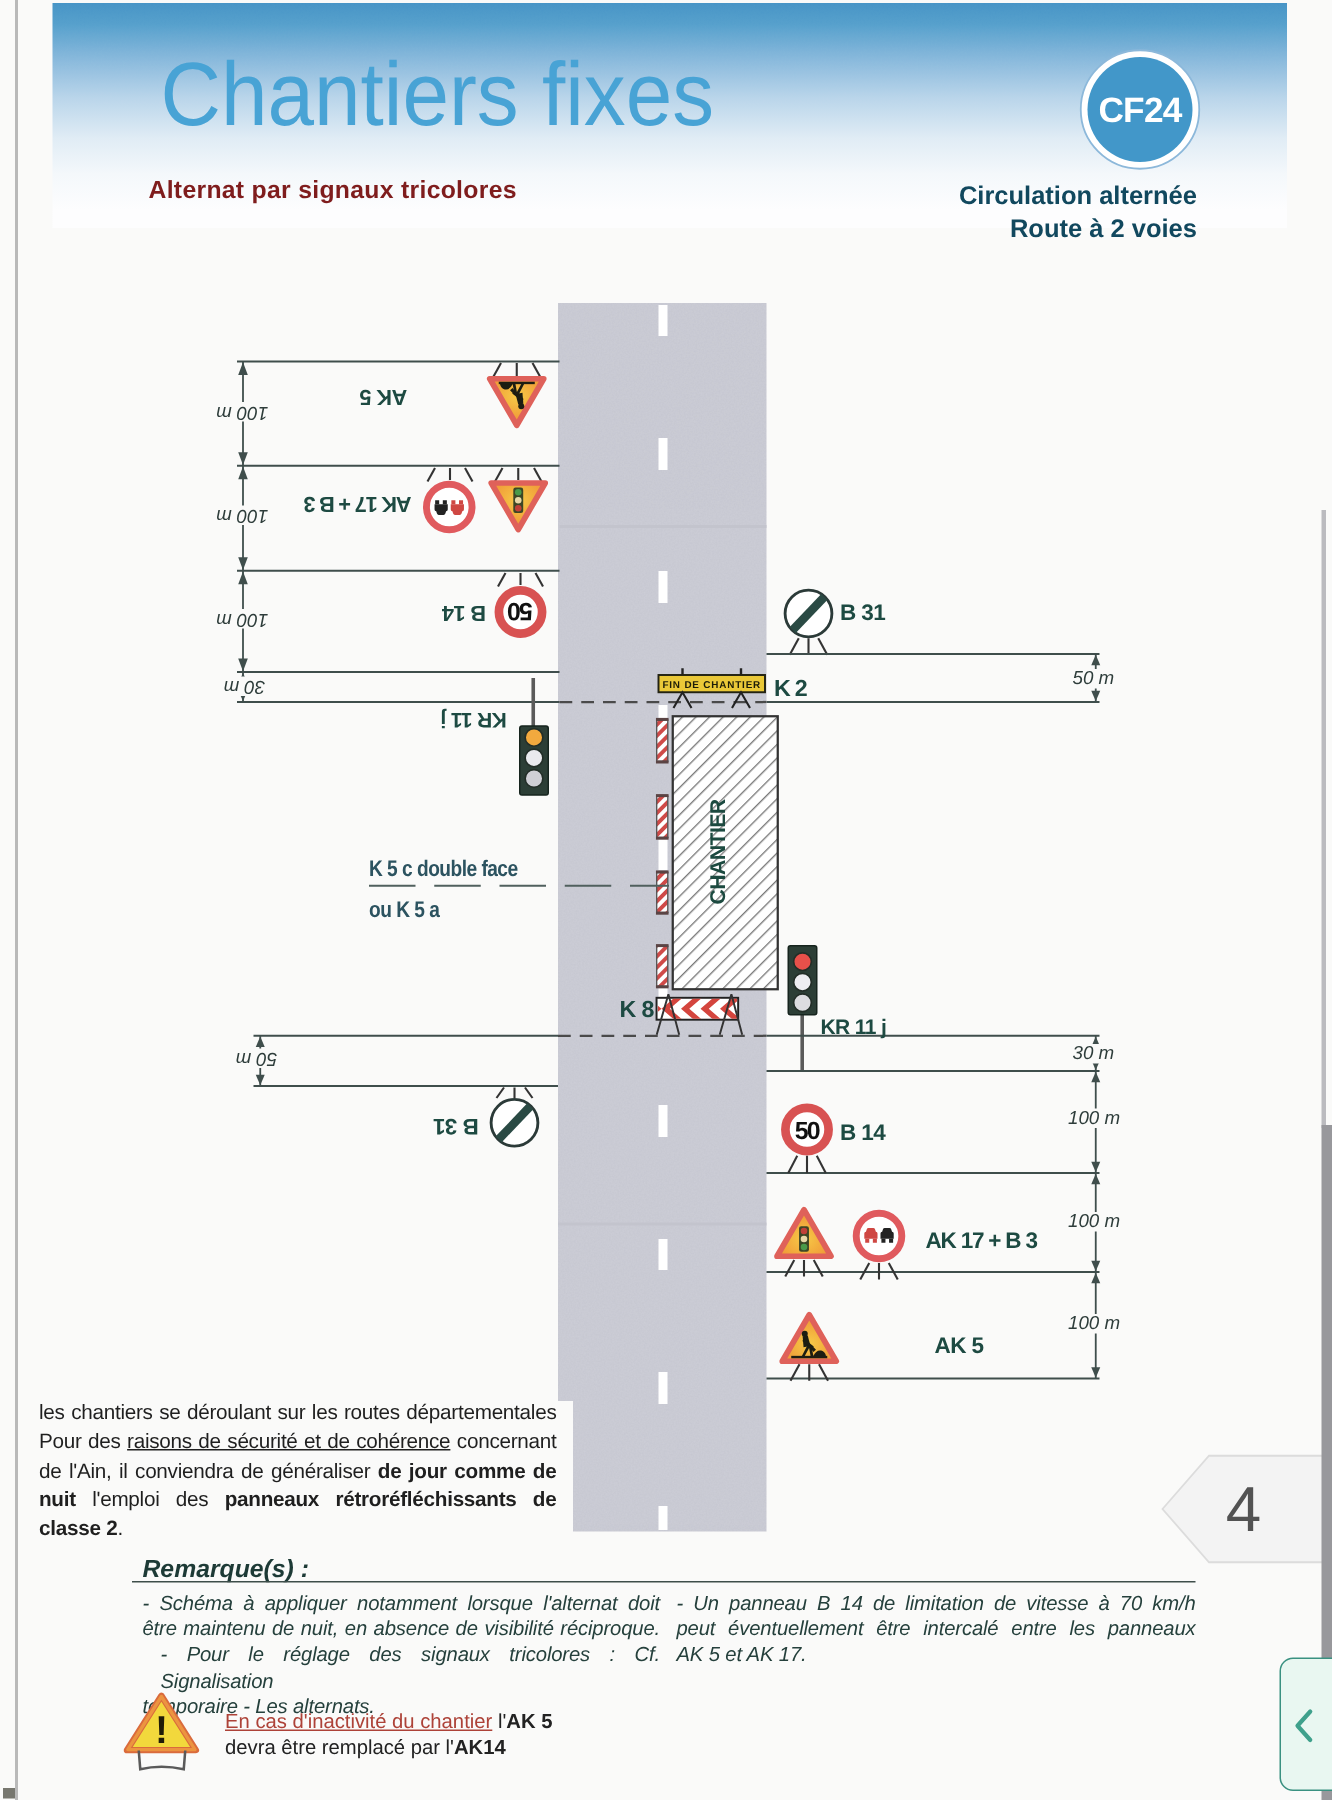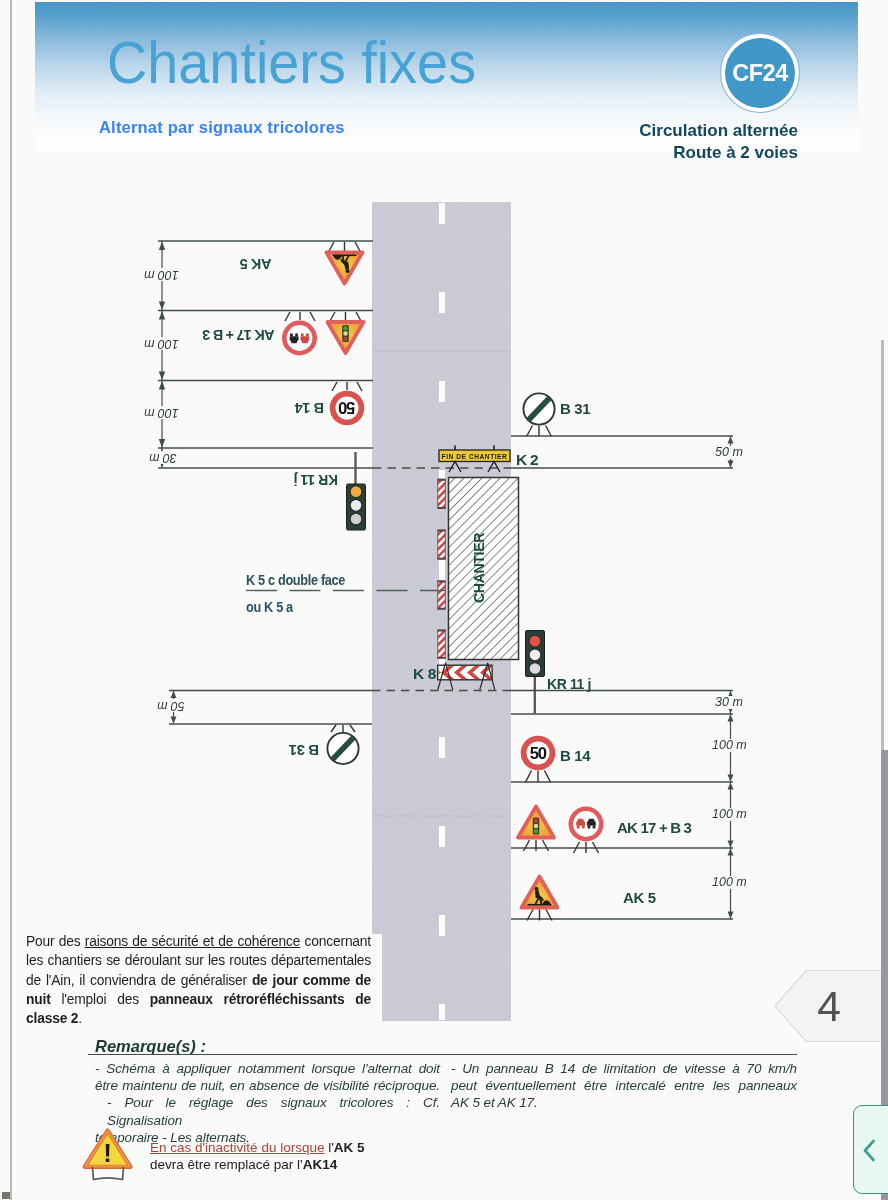--- a/index.html
+++ b/index.html
@@ -25,7 +25,7 @@
       <rect width="823" height="150" filter="url(#nz2)" opacity="0.05"></rect>
     </svg>
   <div class="abs" style="left:107px;top:33px;font-size:60px;line-height:60px;color:#48a3d5;transform:scaleX(0.93);transform-origin:0 0;">Chantiers fixes</div>
-  <div class="abs" style="left:99px;top:118px;font-size:16.5px;letter-spacing:0.2px;font-weight:bold;color:#3b82f6;">Alternat par signaux tricolores</div>
+  <div class="abs" style="left:99px;top:118px;font-size:16.5px;letter-spacing:0.2px;font-weight:bold;color:#7f1d1d;">Alternat par signaux tricolores</div>
   <div class="abs" style="left:598px;top:120px;width:200px;text-align:right;font-size:17px;font-weight:bold;color:#11485e;line-height:21.5px;">Circulation alternée<br>Route à 2 voies</div>
 
   <svg class="abs" style="left:718px;top:31px;" width="84" height="84" viewBox="0 0 84 84">

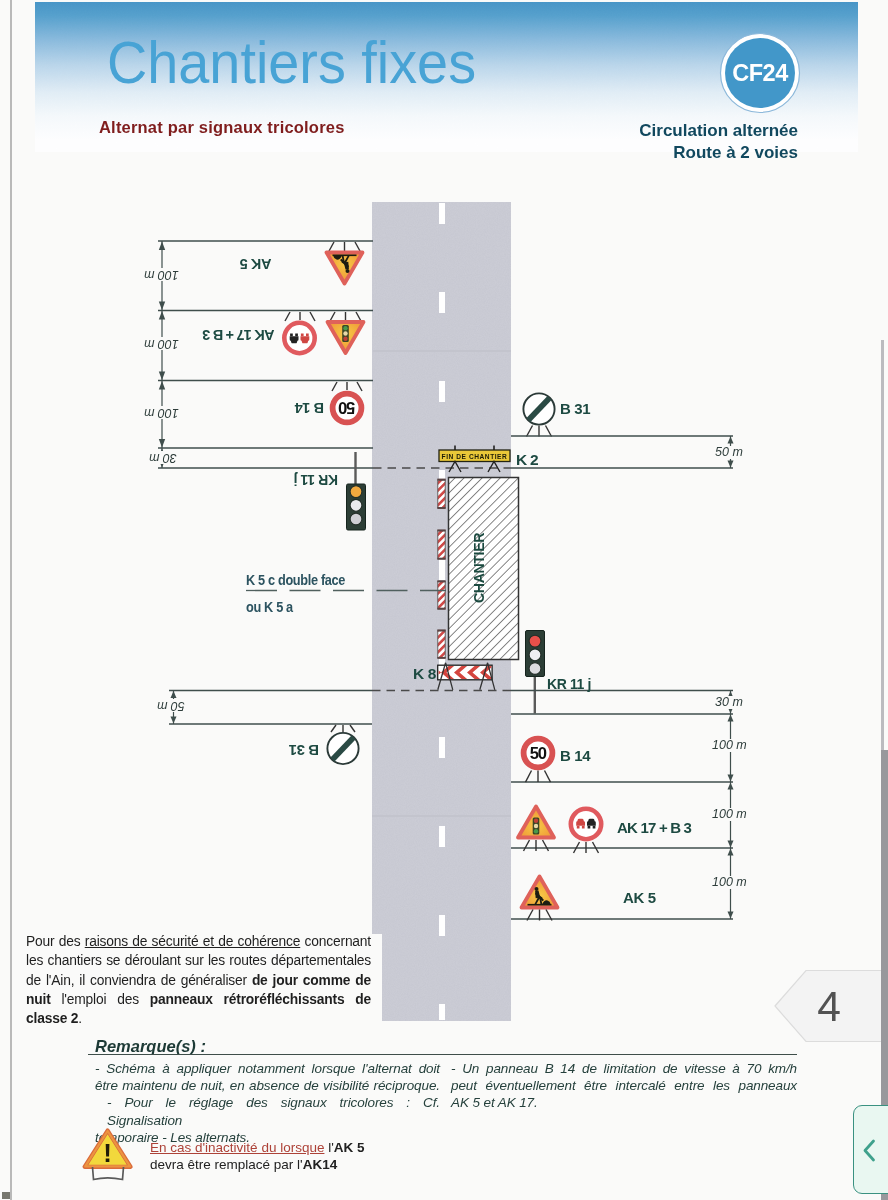--- a/index.html
+++ b/index.html
@@ -319,8 +319,8 @@
 
   <div class="abs" style="left:20px;top:934px;width:362px;height:88px;background:#fafaf9;"></div>
   <div class="abs" style="left:26px;top:932px;width:345px;font-size:13.8px;letter-spacing:-0.18px;line-height:19.3px;color:#1f1f1f;">
+    <div style="text-align:justify;text-align-last:justify;">les chantiers se déroulant sur les routes départementales</div>
     <div style="text-align:justify;text-align-last:justify;">Pour des <u>raisons de sécurité et de cohérence</u> concernant</div>
-    <div style="text-align:justify;text-align-last:justify;">les chantiers se déroulant sur les routes départementales</div>
     <div style="text-align:justify;text-align-last:justify;">de l'Ain, il conviendra de généraliser <b>de jour comme de</b></div>
     <div style="text-align:justify;text-align-last:justify;"><b>nuit</b> l'emploi des <b>panneaux rétroréfléchissants de</b></div>
     <div><b>classe 2</b>.</div>

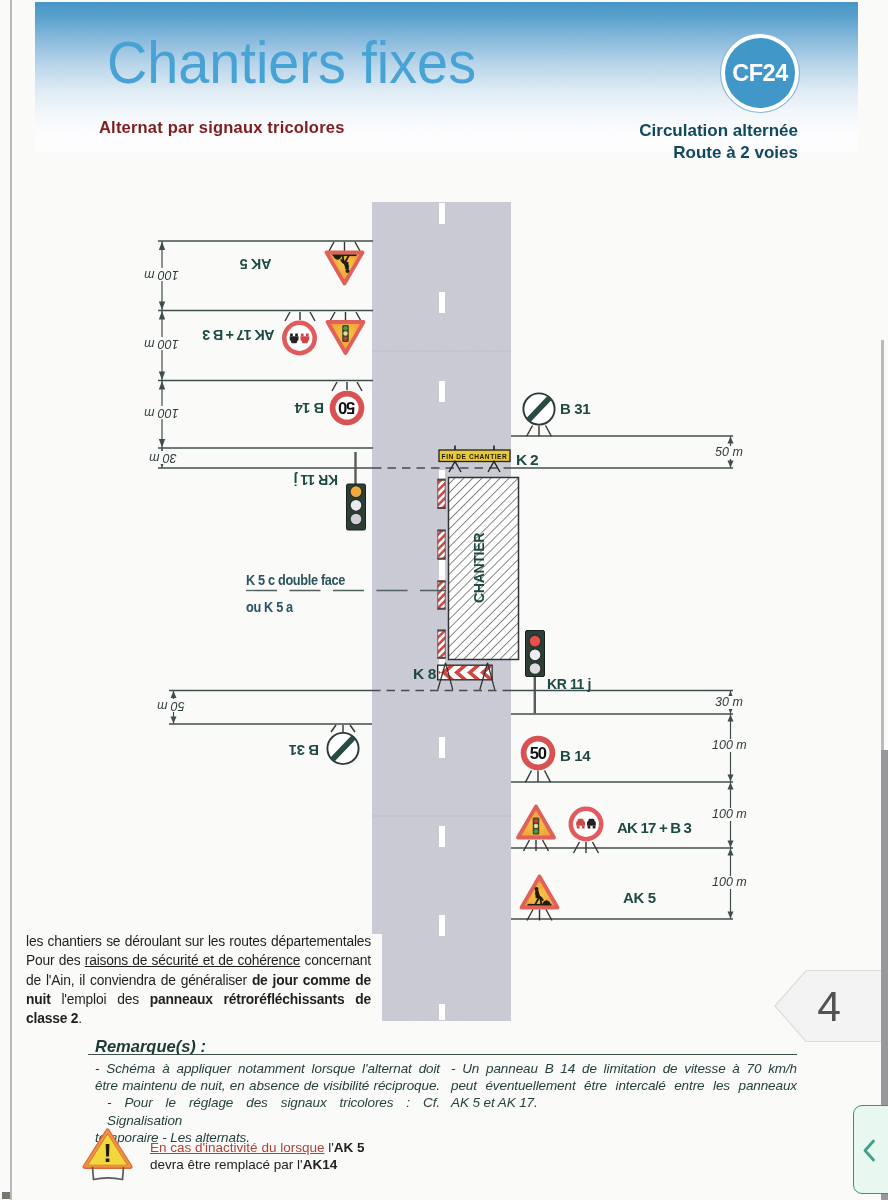--- a/index.html
+++ b/index.html
@@ -354,7 +354,7 @@
     <text x="25.6" y="36" font-family="Liberation Sans,sans-serif" font-size="26" font-weight="bold" fill="#201c08" text-anchor="middle">!</text>
     <path d="M10.5,41 L11.5,53.5 Q25.5,50.2 40.5,53.5 L41.5,41" fill="none" stroke="#5a5a5a" stroke-width="1.7"></path>
   </svg>
-  <div class="abs" style="left:150px;top:1140px;font-size:13.5px;color:#222;"><span style="color:#ad4238;text-decoration:underline;">En cas d'inactivité du lorsque</span> l'<b>AK 5</b></div>
+  <div class="abs" style="left:150px;top:1140px;font-size:13.5px;color:#222;"><span style="color:#ad4238;text-decoration:underline;">En cas d'inactivité du chantier</span> l'<b>AK 5</b></div>
   <div class="abs" style="left:150px;top:1157px;font-size:13.5px;color:#222;">devra être remplacé par l'<b>AK14</b></div>
 
   <div class="abs" style="left:853px;top:1105px;width:60px;height:89px;border:1.6px solid #3a9181;border-radius:9px;background:#e9f7f1;box-sizing:border-box;"></div>

